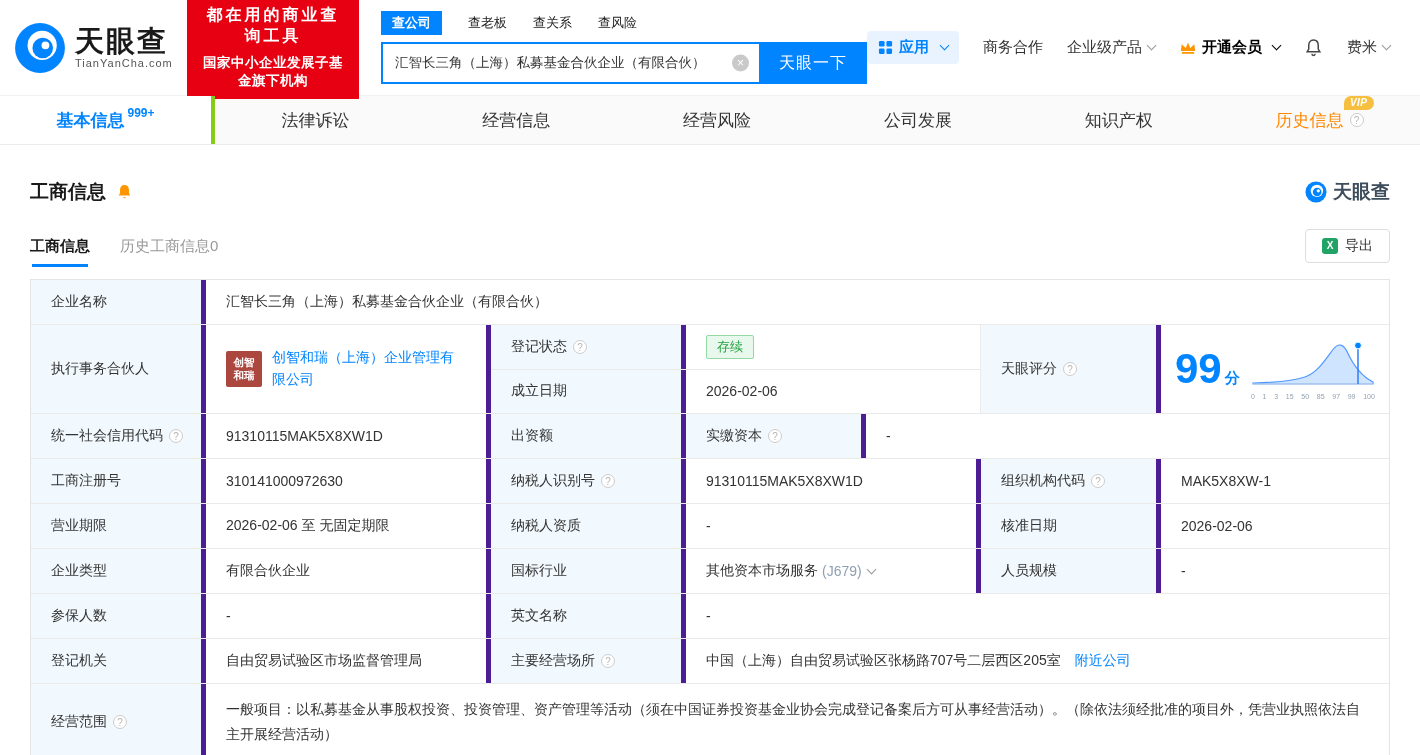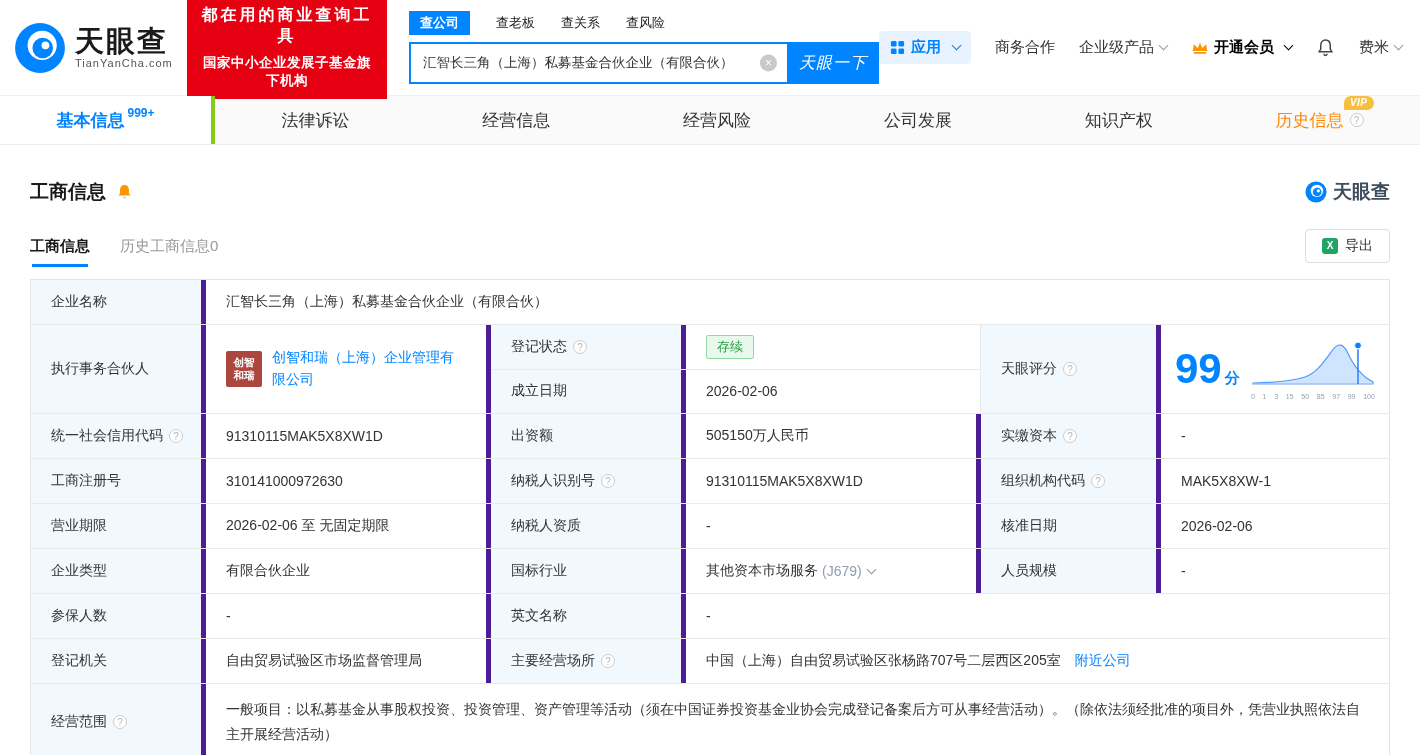--- a/index.html
+++ b/index.html
@@ -22,7 +22,7 @@
   .search-input { width:378px; height:42px; border:2px solid #0084ff; border-right:none; padding:0 34px 0 12px; font-size:13.5px; color:#333; outline:none; font-family:inherit; }
   .clear-btn { position:absolute; right:10px; top:50%; transform:translateY(-50%); width:17px; height:17px; border-radius:50%; background:#c9c9c9; color:#fff; font-size:12px; line-height:16px; text-align:center; cursor:pointer; }
   .search-btn { width:92px; height:42px; background:#0084ff; color:#fff; font-size:16px; border:none; cursor:pointer; letter-spacing:1px; font-family:inherit;font-style:italic; }
-  .top-menu { margin-left:auto; display:flex; align-items:center; gap:24px; padding-right:18px; font-size:15px; color:#333; white-space:nowrap; }
+  .top-menu { margin-left:auto; display:flex; align-items:center; gap:24px; padding-right:30px; font-size:15px; color:#333; white-space:nowrap; }
   .app-pill { display:flex; align-items:center; gap:6px; background:#e8f3ff; color:#0084ff; padding:7px 11px; border-radius:4px; font-weight:bold; cursor:pointer; }
   .menu-item { display:flex; align-items:center; cursor:pointer; }
   .vip-link { color:#000000; font-weight:bold; display:flex; align-items:center; gap:5px; }

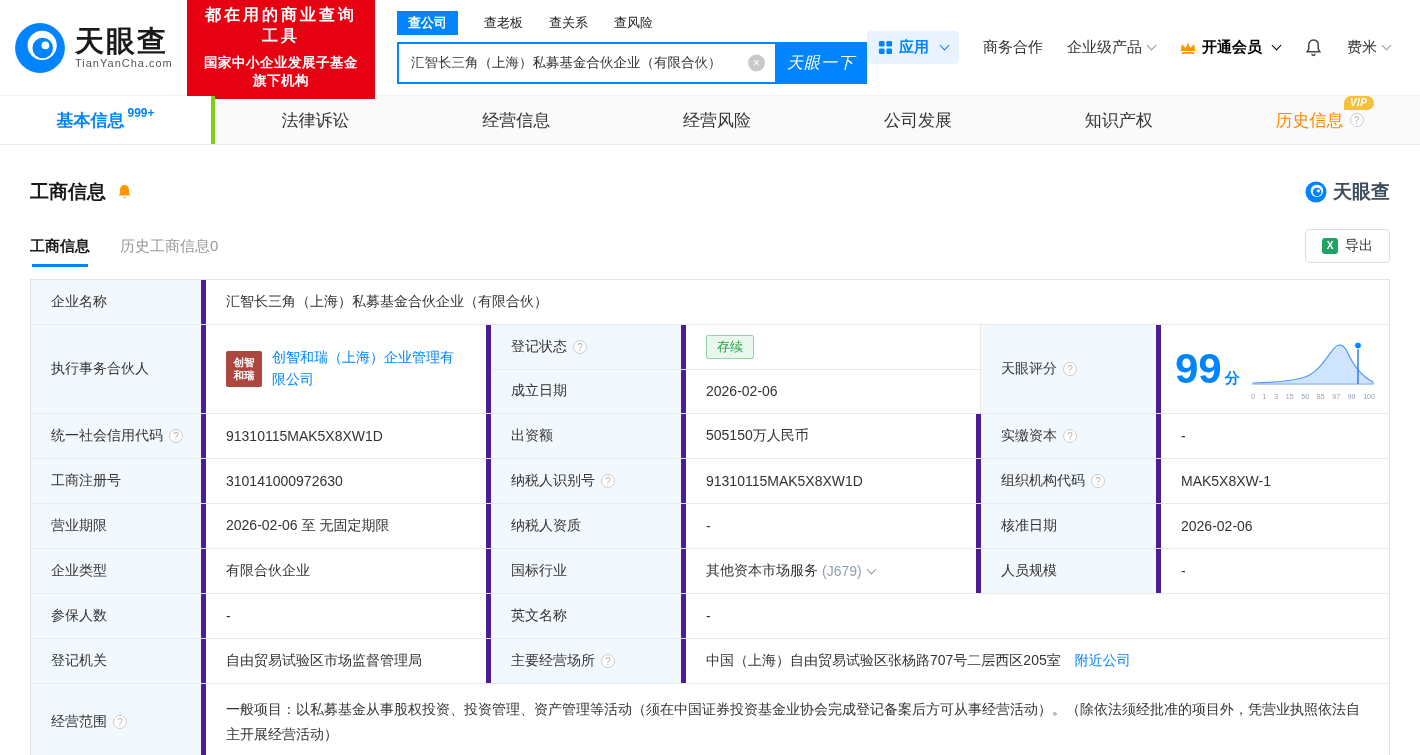--- a/index.html
+++ b/index.html
@@ -21,7 +21,7 @@
   .input-box { position:relative; }
   .search-input { width:378px; height:42px; border:2px solid #0084ff; border-right:none; padding:0 34px 0 12px; font-size:13.5px; color:#333; outline:none; font-family:inherit; }
   .clear-btn { position:absolute; right:10px; top:50%; transform:translateY(-50%); width:17px; height:17px; border-radius:50%; background:#c9c9c9; color:#fff; font-size:12px; line-height:16px; text-align:center; cursor:pointer; }
-  .search-btn { width:92px; height:42px; background:#0084ff; color:#fff; font-size:16px; border:none; cursor:pointer; letter-spacing:1px; font-family:inherit;font-style:italic; }
+  .search-btn { width:108px; height:42px; background:#0084ff; color:#fff; font-size:16px; border:none; cursor:pointer; letter-spacing:1px; font-family:inherit; }
   .top-menu { margin-left:auto; display:flex; align-items:center; gap:24px; padding-right:30px; font-size:15px; color:#333; white-space:nowrap; }
   .app-pill { display:flex; align-items:center; gap:6px; background:#e8f3ff; color:#0084ff; padding:7px 11px; border-radius:4px; font-weight:bold; cursor:pointer; }
   .menu-item { display:flex; align-items:center; cursor:pointer; }

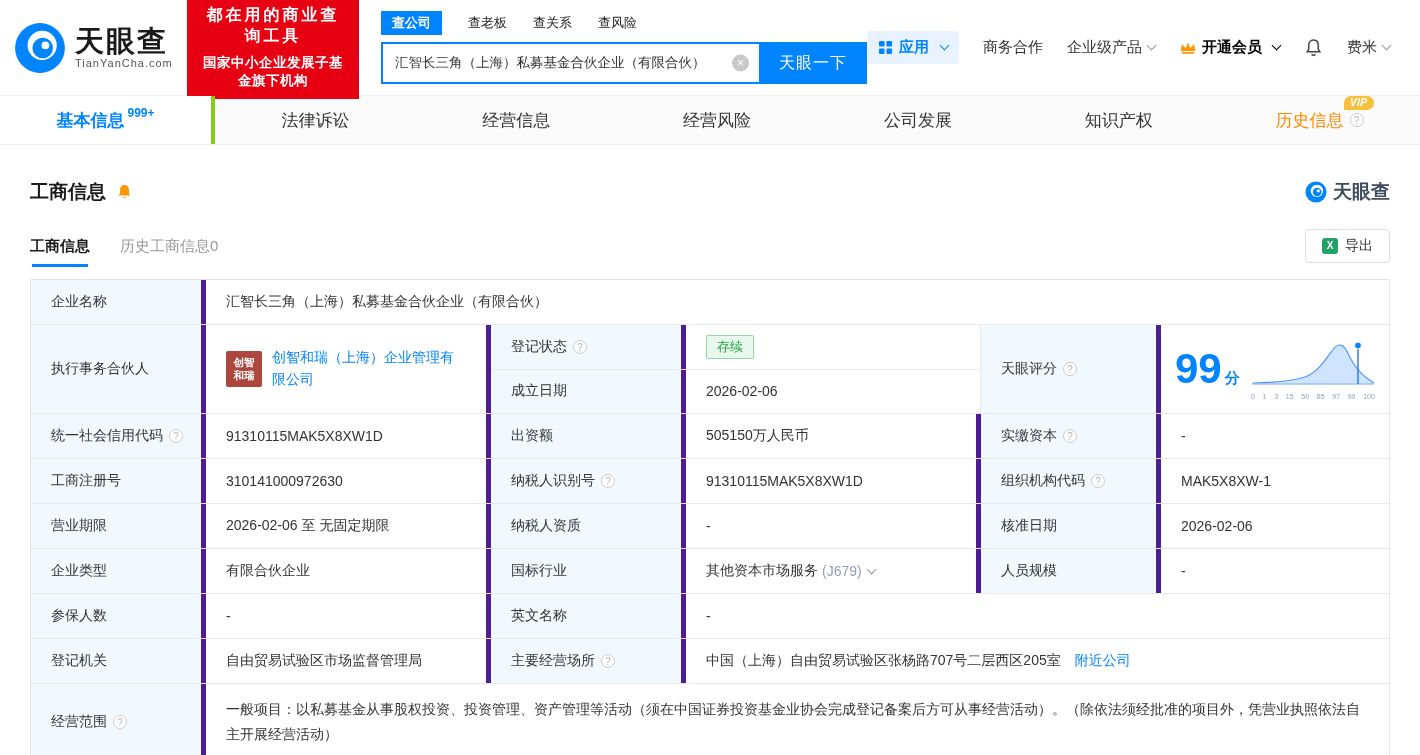--- a/index.html
+++ b/index.html
@@ -301,9 +301,6 @@
       <div class="cell lbl br c3">
           <span class="lblspan">出资额</span>
         </div>
-      <div class="cell br c4">
-          <span>505150万人民币</span>
-        </div>
       <div class="cell lbl br c5">
         <span class="lblspan">实缴资本</span>
         <span class="qmark">?</span>

